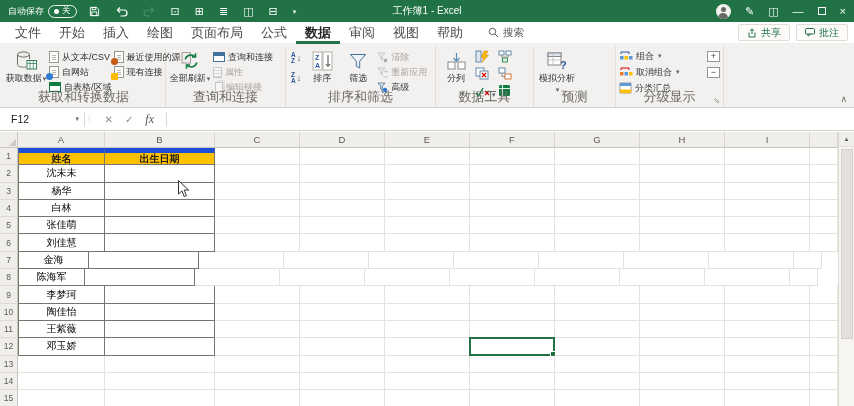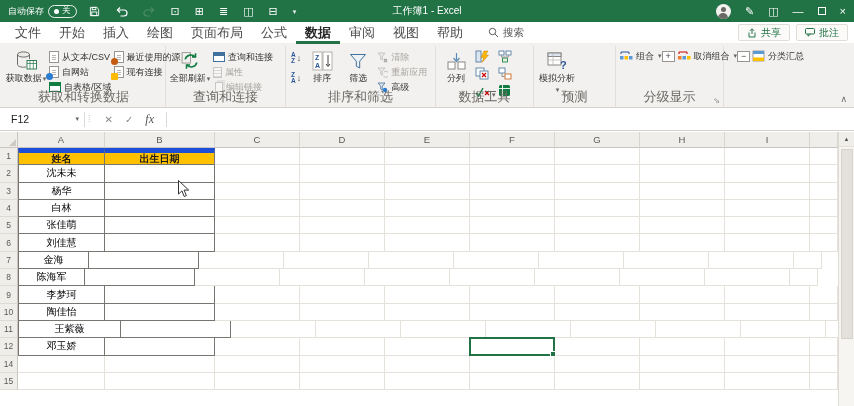--- a/index.html
+++ b/index.html
@@ -402,7 +402,7 @@
     </div>
 
     <div class="rgroup" style="width:108px">
-      <div class="rcontent" style="gap:2px;padding-top:2px">
+      <div class="rcontent" style="flex-direction:column;gap:2px;padding-top:2px">
         <div style="display:flex;align-items:center;width:100%">
           <div class="smallbtn">
               <svg class="cssico" width="14" height="12" viewBox="0 0 14 12">

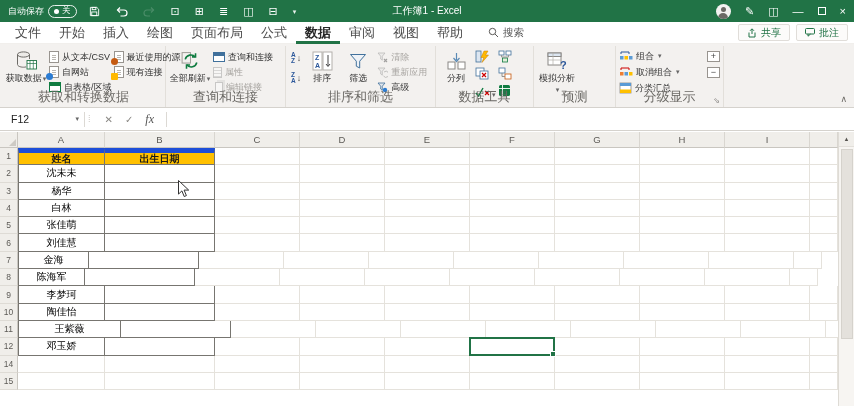--- a/index.html
+++ b/index.html
@@ -608,7 +608,7 @@
       </div>
       <div class="grow">
         <div class="rhead">11</div>
-        <div class="cell tbl tleft" style="width:103px">王紫薇</div>
+        <div class="cell tbl tleft" style="width:87px">王紫薇</div>
         <div class="cell tbl" style="width:110px"></div>
         <div class="cell" style="width:85px"></div>
         <div class="cell" style="width:85px"></div>

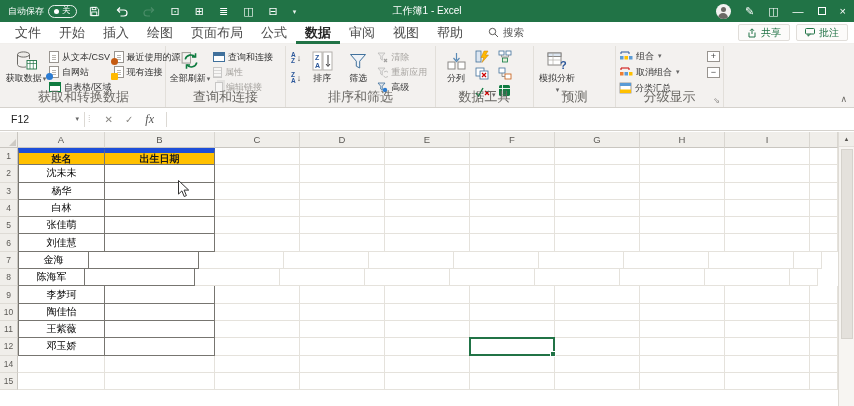--- a/index.html
+++ b/index.html
@@ -633,6 +633,19 @@
         <div class="cell" style="width:28px"></div>
       </div>
       <div class="grow">
+        <div class="rhead">13</div>
+        <div class="cell" style="width:87px"></div>
+        <div class="cell" style="width:110px"></div>
+        <div class="cell" style="width:85px"></div>
+        <div class="cell" style="width:85px"></div>
+        <div class="cell" style="width:85px"></div>
+        <div class="cell" style="width:85px"></div>
+        <div class="cell" style="width:85px"></div>
+        <div class="cell" style="width:85px"></div>
+        <div class="cell" style="width:85px"></div>
+        <div class="cell" style="width:28px"></div>
+      </div>
+      <div class="grow">
         <div class="rhead">14</div>
         <div class="cell" style="width:87px"></div>
         <div class="cell" style="width:110px"></div>

